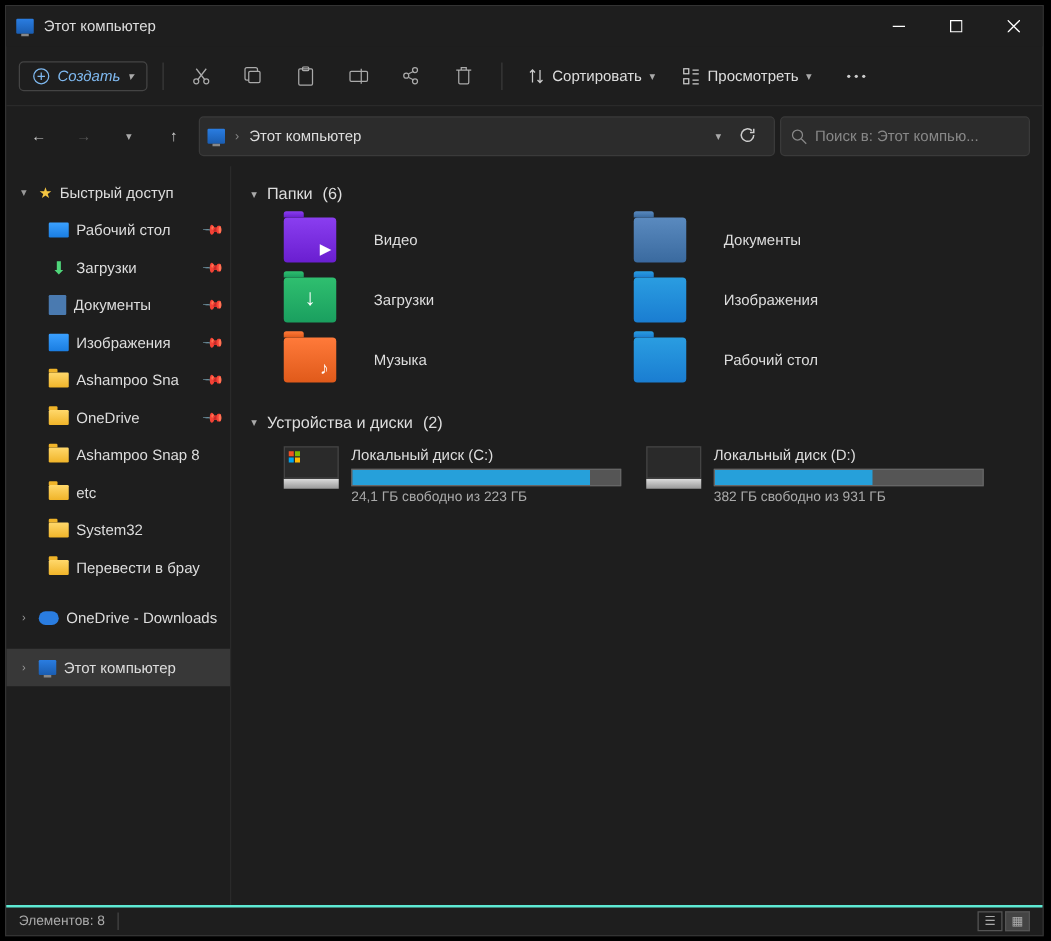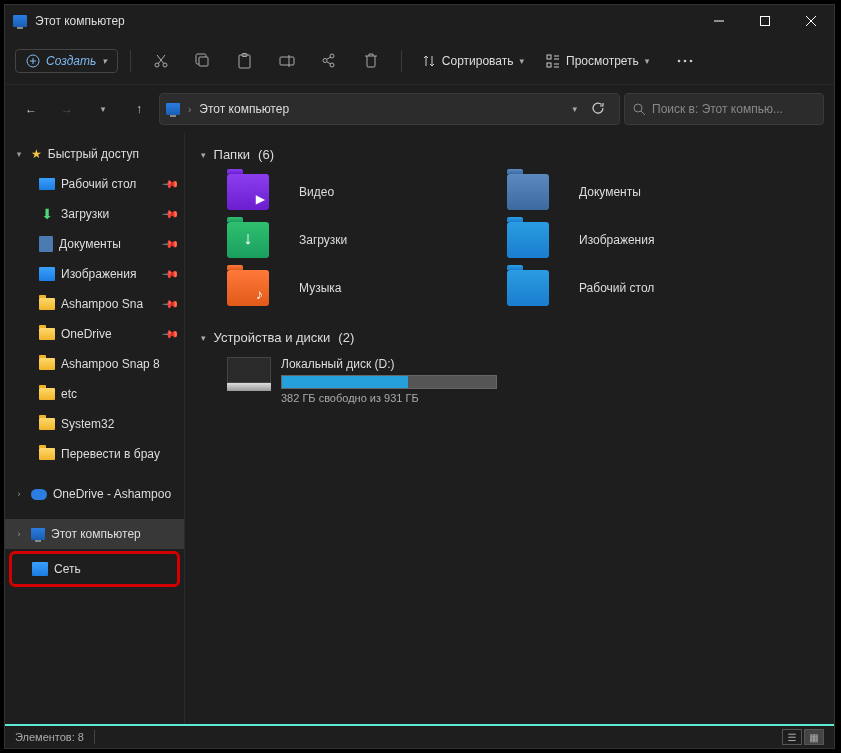--- a/index.html
+++ b/index.html
@@ -332,6 +332,19 @@
       <div class="drives">
         <div class="drive">
           <div class="drive-ic">
+              <div class="drive-top win"></div>
+              <div class="drive-base"></div>
+            </div>
+          <div class="drive-info">
+            <div class="drive-name">Локальный диск (C:)</div>
+            <div class="drive-bar">
+                <div class="drive-fill" style="width:89%"></div>
+              </div>
+            <div class="drive-text">24,1 ГБ свободно из 223 ГБ</div>
+          </div>
+        </div>
+        <div class="drive">
+          <div class="drive-ic">
               <div class="drive-top"></div>
               <div class="drive-base"></div>
             </div>

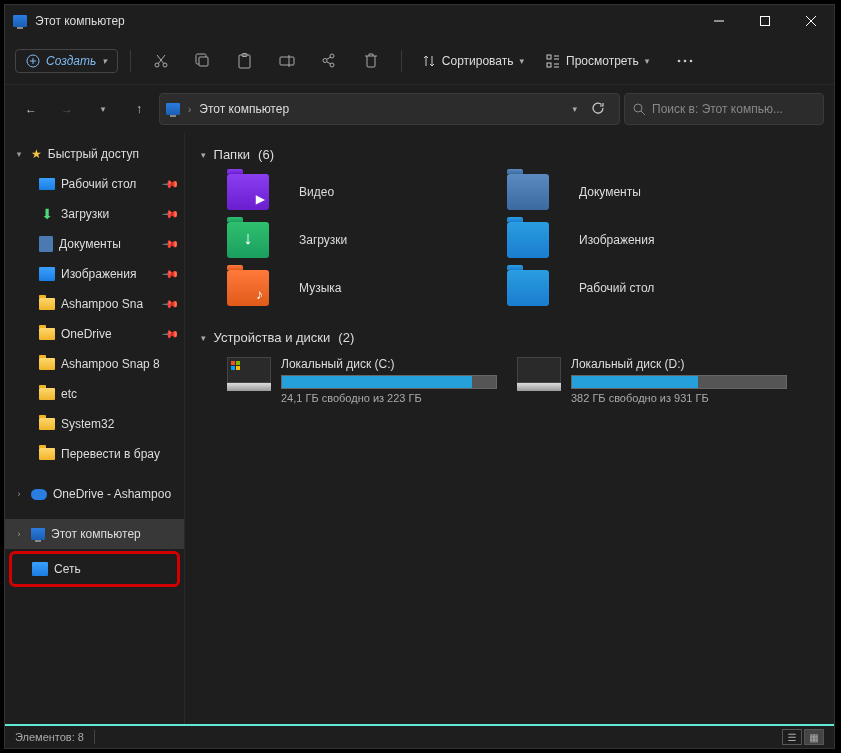--- a/index.html
+++ b/index.html
@@ -275,7 +275,7 @@
       <div class="side-item">
         <span class="exp">›</span>
         <div class="cloud-ic"></div>
-        <span class="lbl">OneDrive - Ashampoo</span>
+        <span class="lbl">OneDrive - Downloads</span>
       </div>
       <div style="height:10px"></div>
       <div class="side-item selected">

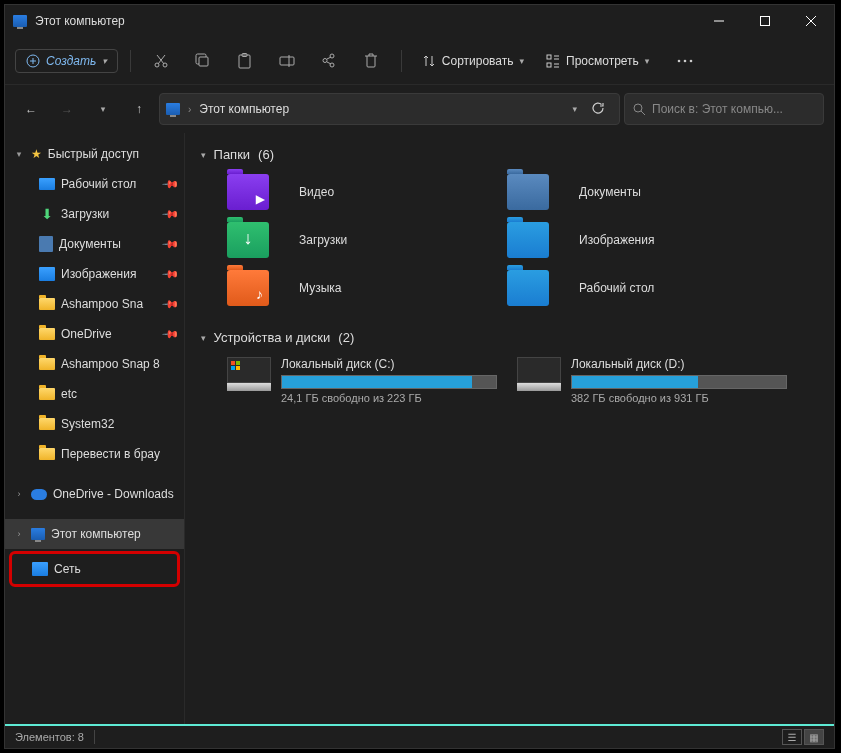--- a/index.html
+++ b/index.html
@@ -283,12 +283,6 @@
         <div class="monitor-icon"></div>
         <span class="lbl">Этот компьютер</span>
       </div>
-      <div class="highlight-box">
-        <div class="side-item" style="padding-left:20px;">
-          <div class="net-ic"></div>
-          <span class="lbl">Сеть</span>
-        </div>
-      </div>
     </div>
 
     <div class="content">

